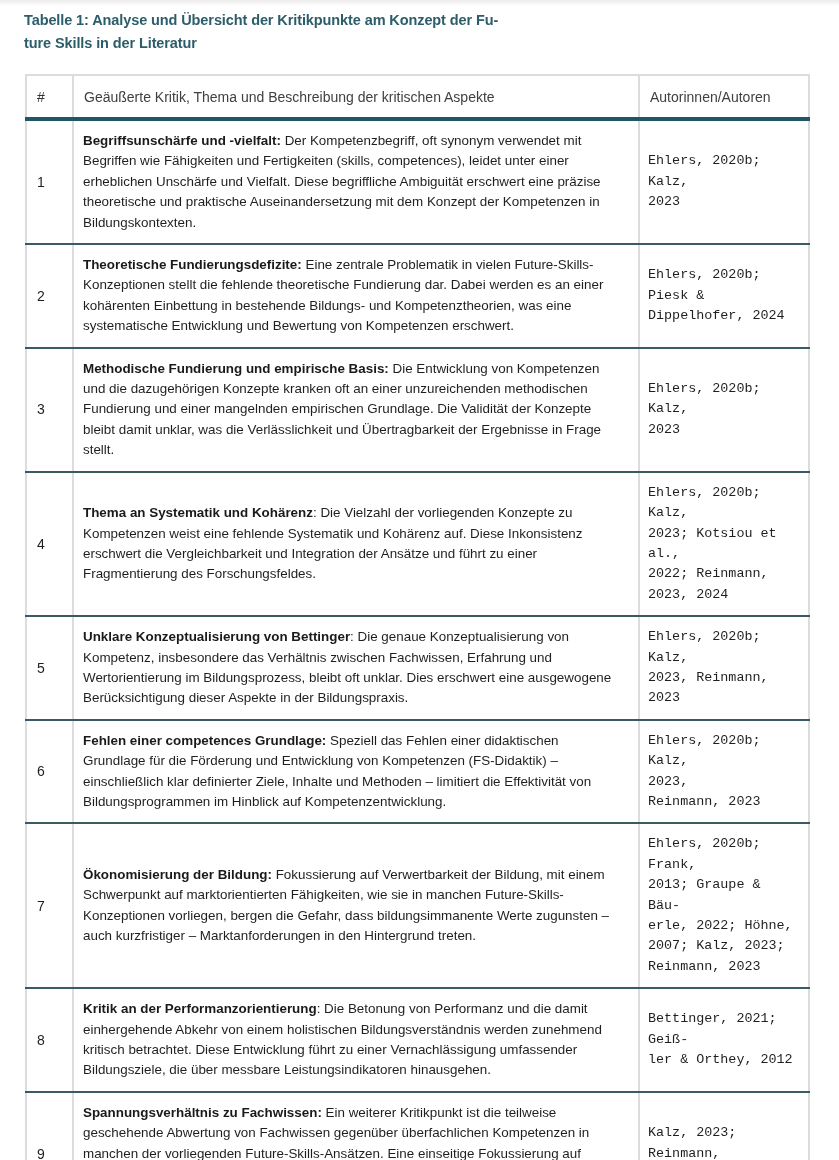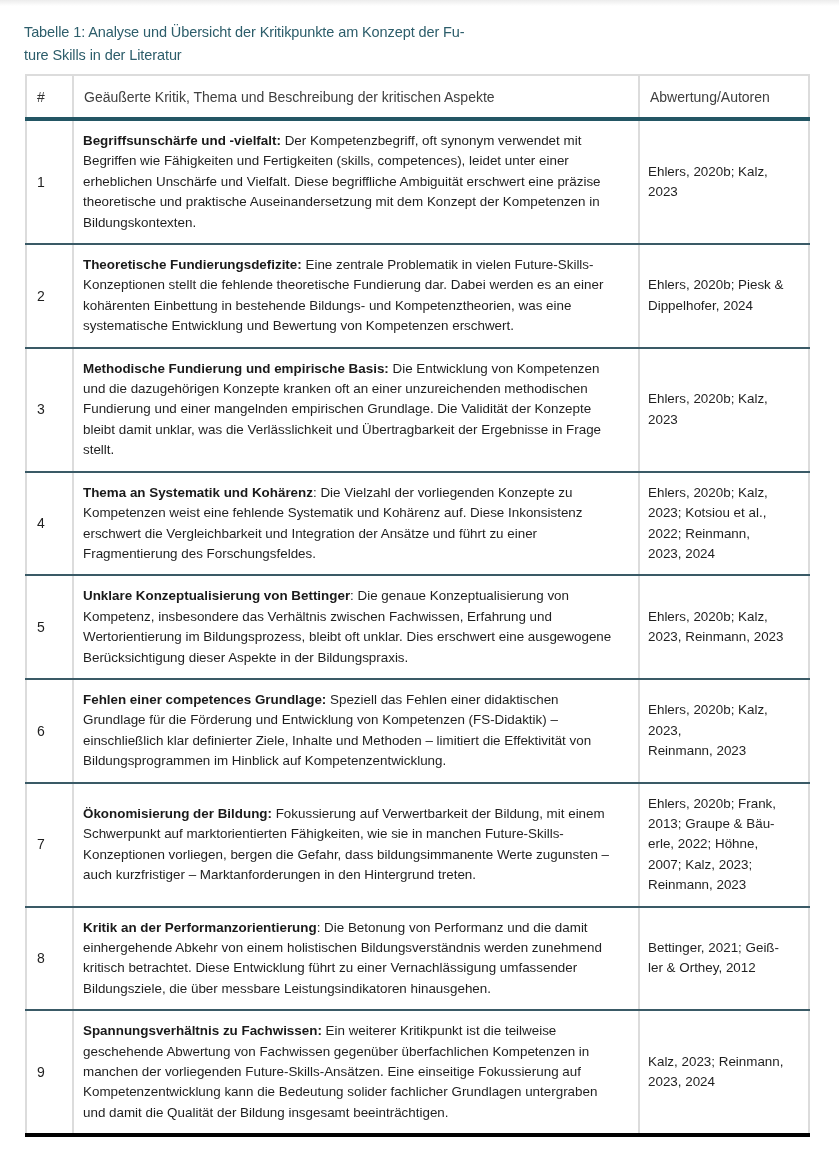--- a/index.html
+++ b/index.html
@@ -28,10 +28,9 @@
       width: 560px;
       font-size: 14.5px;
       line-height: 23px;
-      font-weight: normal;
+      font-weight: bold;
       color: #2c5d6a;
       letter-spacing: -0.1px;
-      margin-top: 12px;
     }
     table.crit {
       position: absolute;

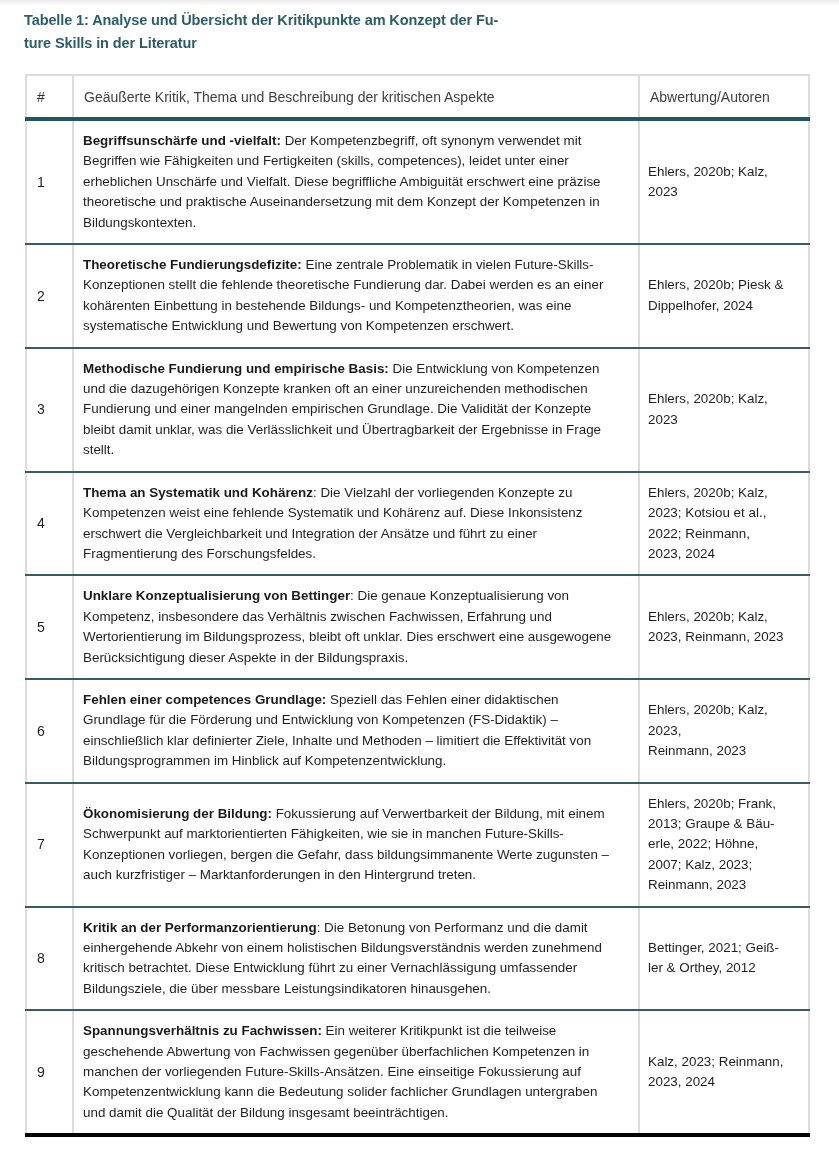--- a/index.html
+++ b/index.html
@@ -107,7 +107,7 @@
     <tr>
       <th class="h-num">#</th>
       <th>Geäußerte Kritik, Thema und Beschreibung der kritischen Aspekte</th>
-      <th>Abwertung/Autoren</th>
+      <th>Autorinnen/Autoren</th>
     </tr>
   </thead>
   <tbody>

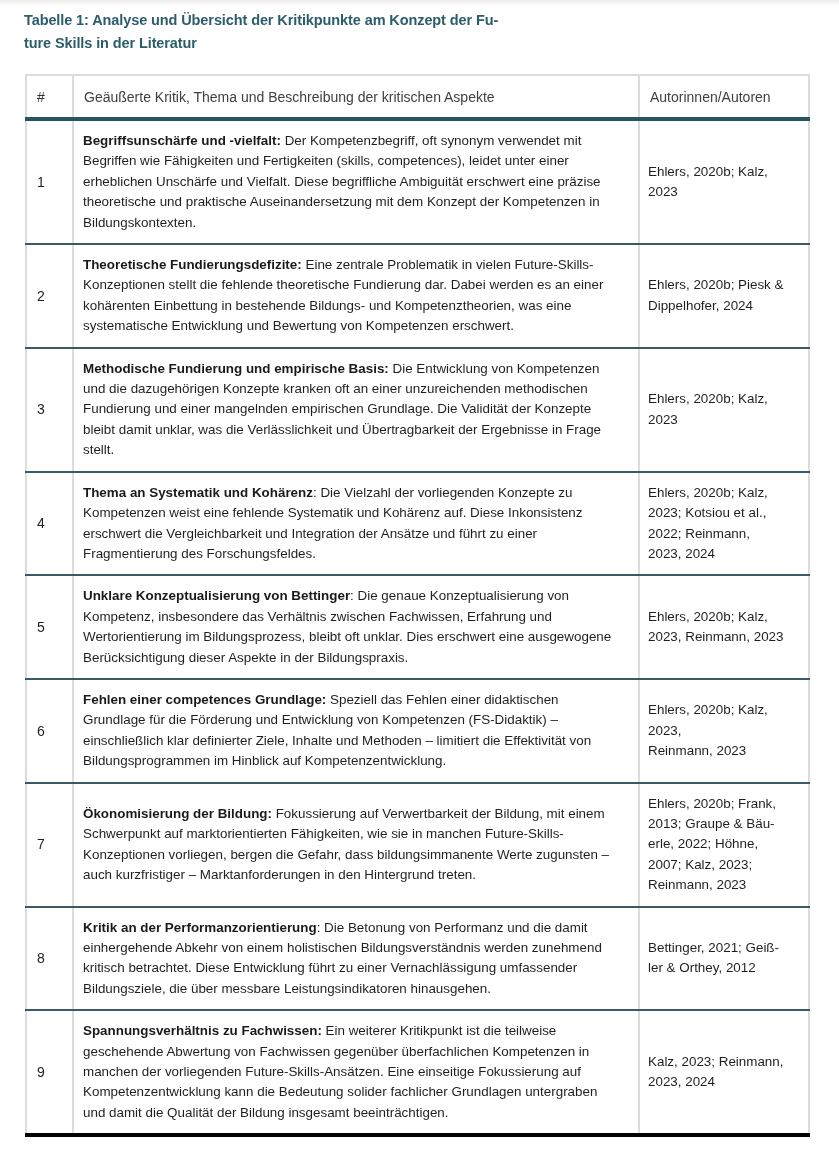--- a/index.html
+++ b/index.html
@@ -79,6 +79,7 @@
     }
     table.crit tbody td.auth {
       padding-left: 8px;
+      font-family: Liberation Mono, monospace;
     }
     table.crit tbody tr:last-child td {
       border-bottom: 4px solid #000000;

